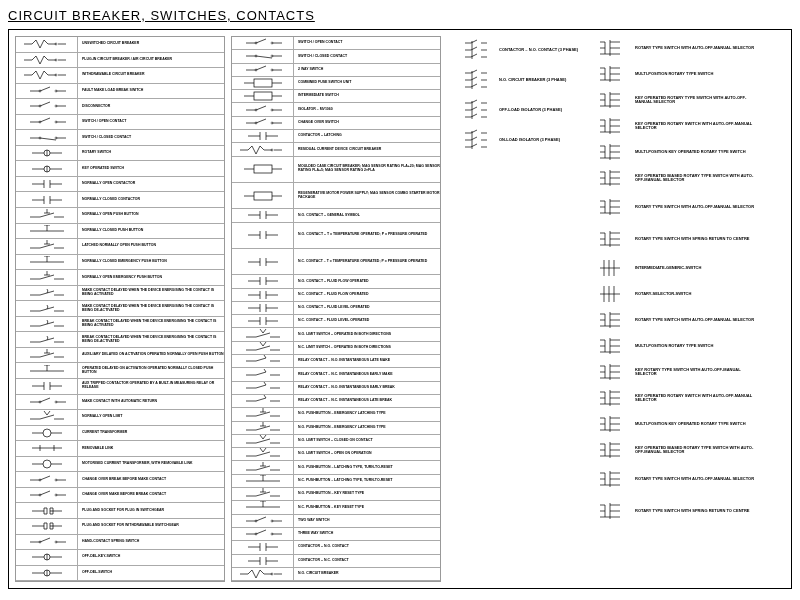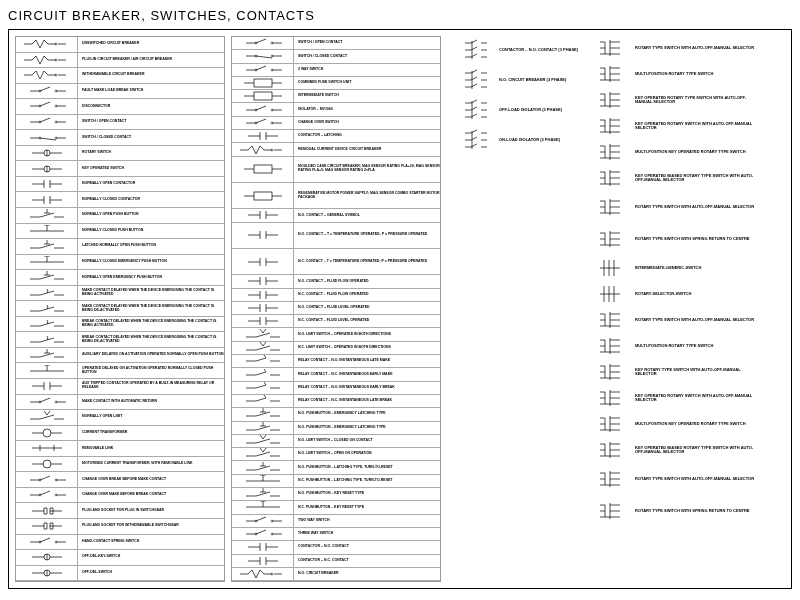--- a/index.html
+++ b/index.html
@@ -4,7 +4,7 @@
 <style>
   * { margin: 0; padding: 0; box-sizing: border-box; }
   body { font-family: Arial, sans-serif; background: #fff; width: 800px; height: 600px; padding: 8px; }
-  .title { font-size: 13px; font-weight: 400; letter-spacing: 1px; margin-bottom: 6px; }
+  .title { font-size: 13px; font-weight: 400; letter-spacing: 1px; margin-bottom: 6px; text-decoration: underline; }
   .container { border: 1px solid #000; height: 560px; display: flex; padding: 6px; gap: 6px; }
   .col { display: flex; flex-direction: column; }
   .col1, .col2 { border: 1px solid #999; }

